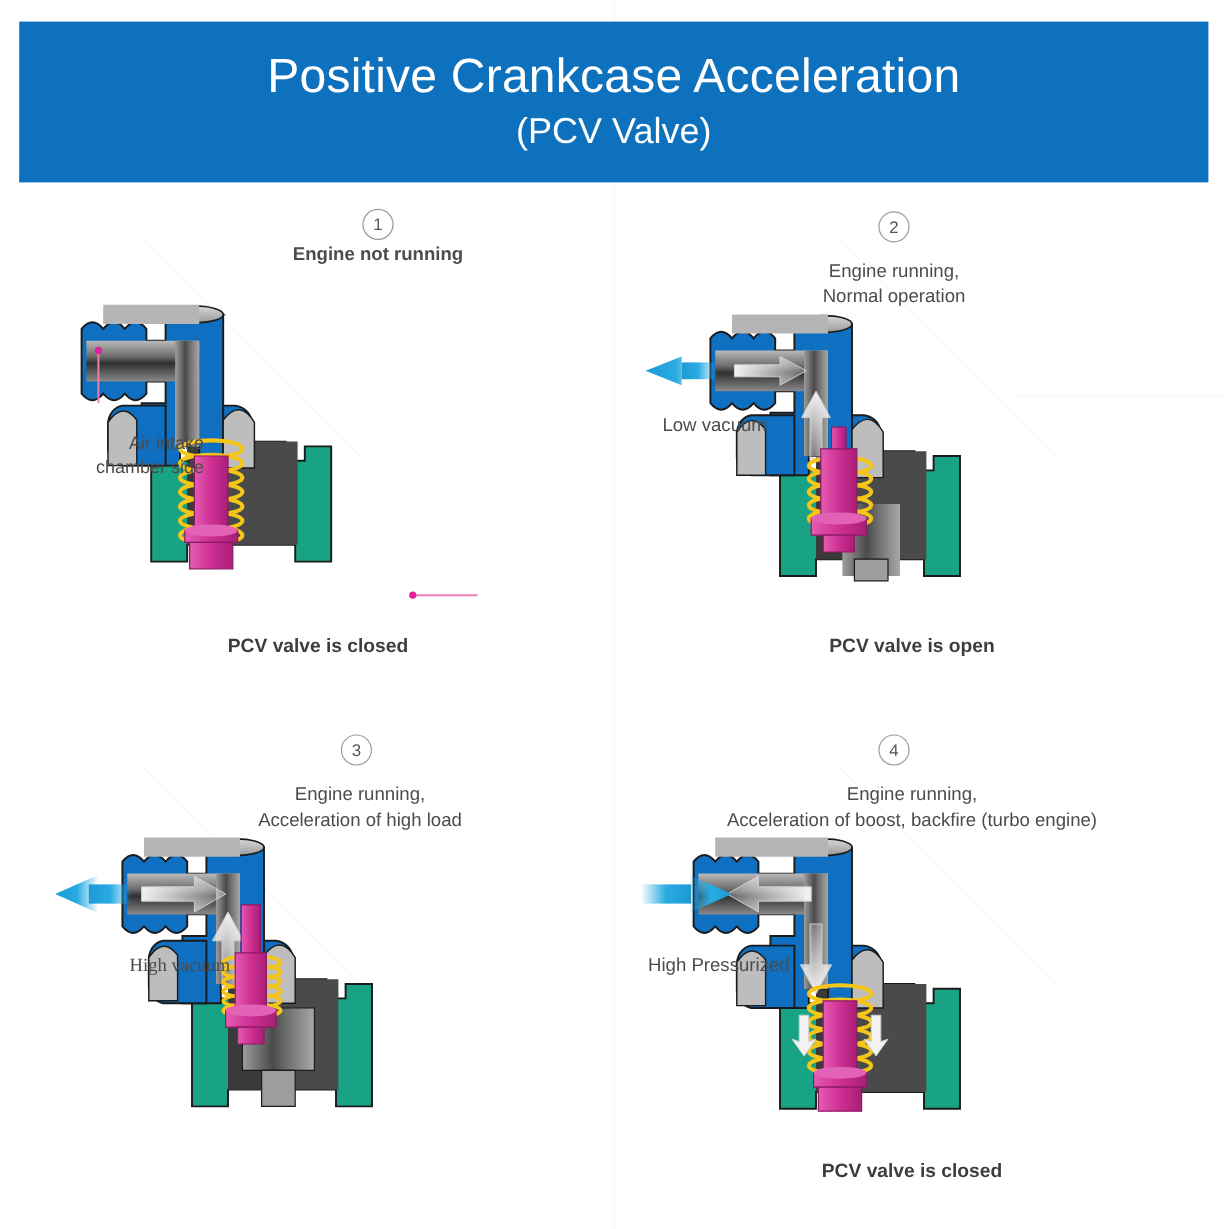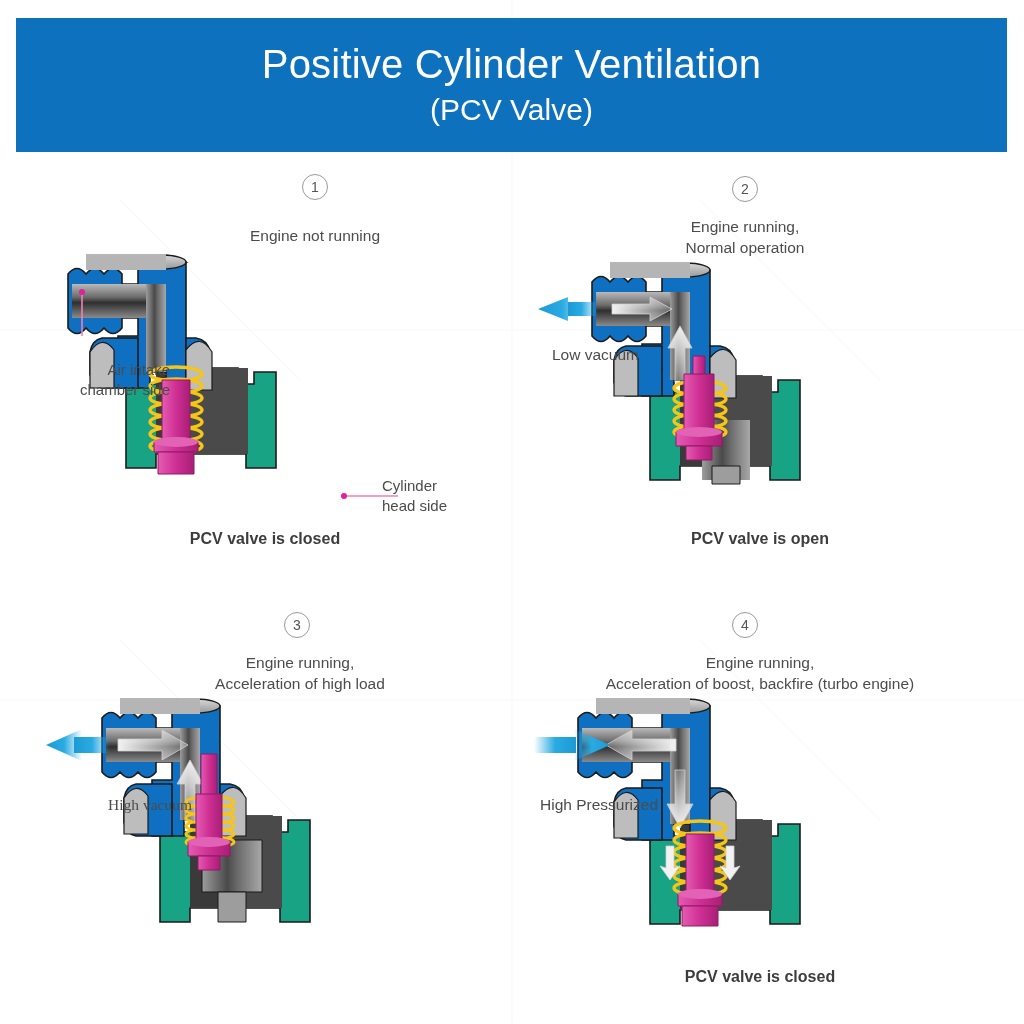--- a/index.html
+++ b/index.html
@@ -75,7 +75,7 @@
   </svg>
 
   <div class="header" style="--hdr: #0d71be;">
-    <div class="t1">Positive Cylinder Ventilation</div>
+    <div class="t1">Positive Crankcase Acceleration</div>
     <div class="t2">(PCV Valve)</div>
   </div>
 

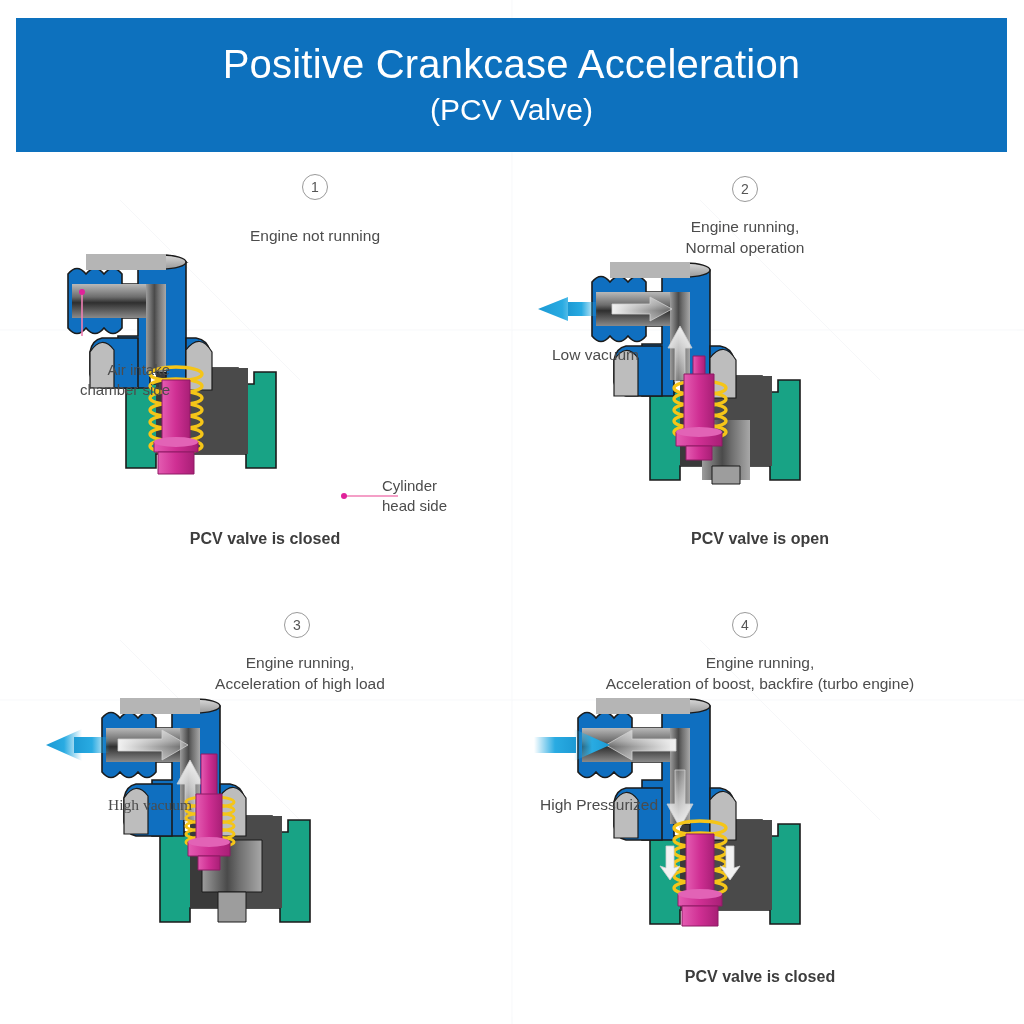--- a/index.html
+++ b/index.html
@@ -81,7 +81,7 @@
 
   <div class="panel p1">
     <div class="badge" style="left:272px;top:6px;">1</div>
-    <div class="subtitle" style="left:155px;top:57px;width:260px;">Engine not running</div>
+    <div class="subtitle" style="left:155px;top:34px;width:260px;font-weight:bold;">Engine not running</div>
 
     <svg width="470" height="290" viewBox="0 0 470 290" style="position:absolute;left:0;top:88px;">
       <defs>

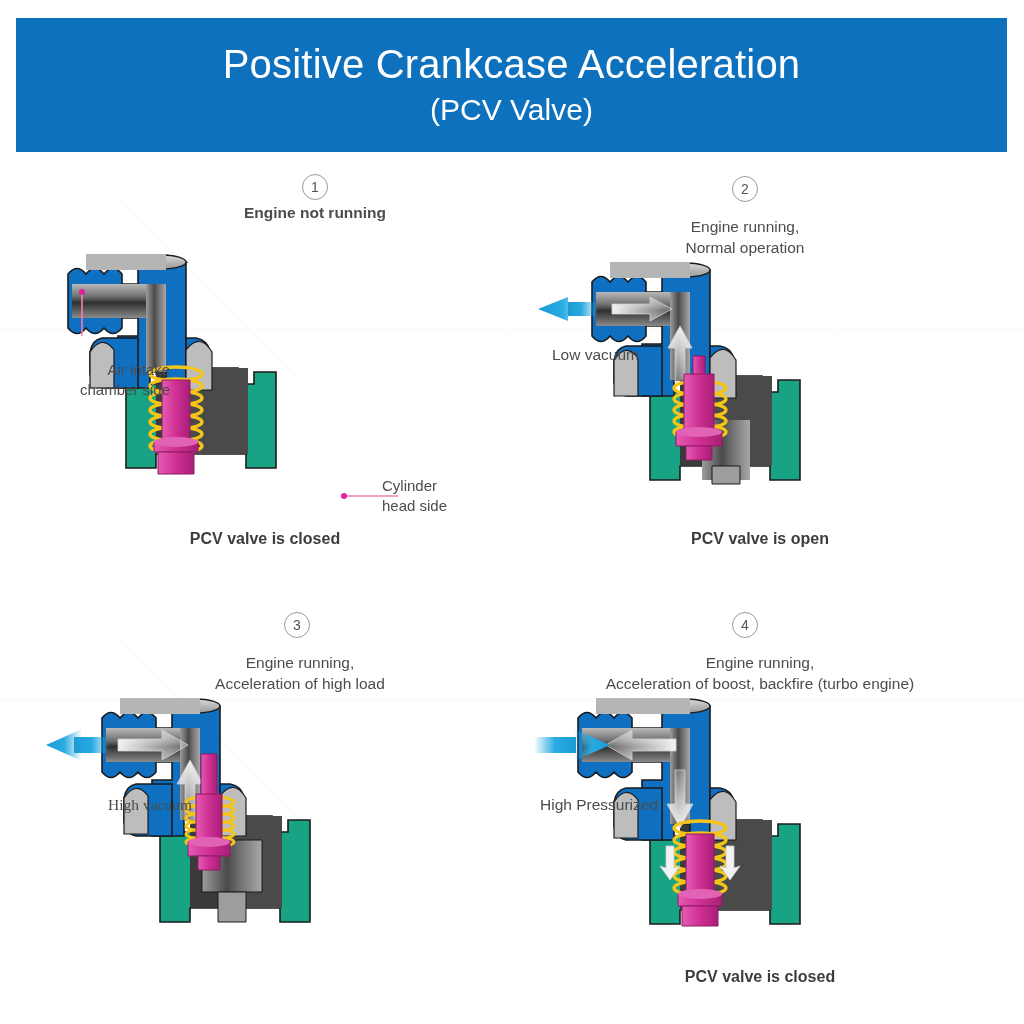--- a/index.html
+++ b/index.html
@@ -166,8 +166,6 @@
       <path d="M4 10 h54" stroke="#f07fb4" stroke-width="1.6" fill="none"></path>
       <circle cx="4" cy="10" r="3" fill="#e0229a"></circle>
     </svg>
-    <div class="calloutlabel" style="left:352px;top:308px;width:130px;text-align:left;">Cylinder
-head side</div>
 
     <div class="caption" style="top:362px;">PCV valve is closed</div>
   </div>

